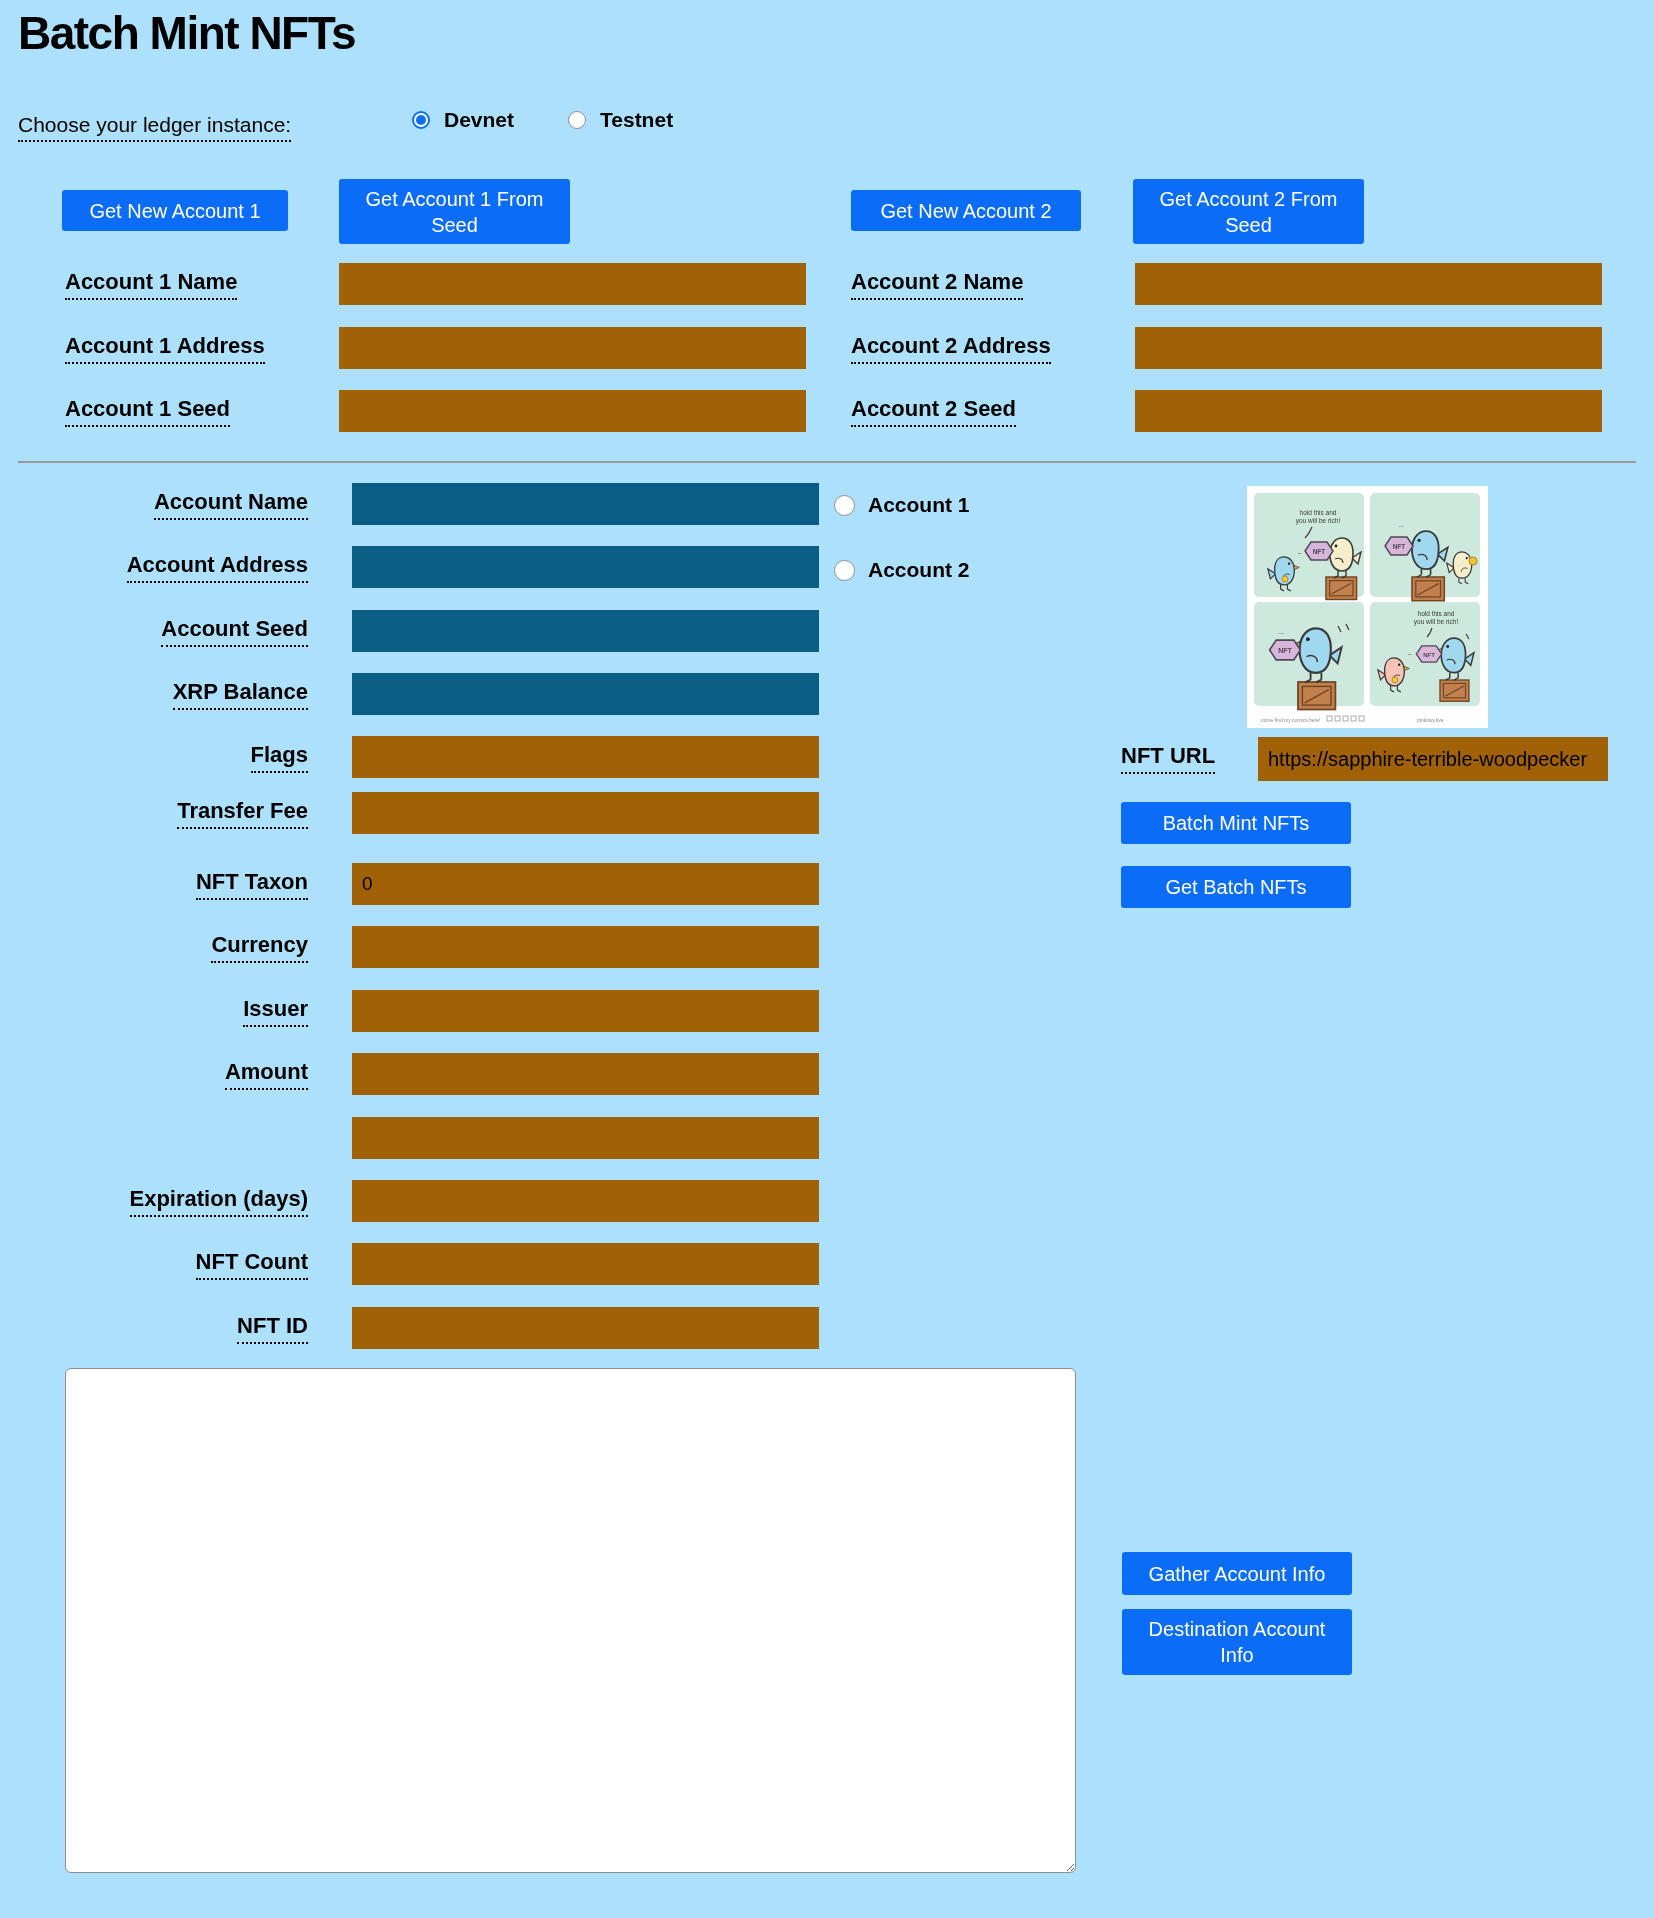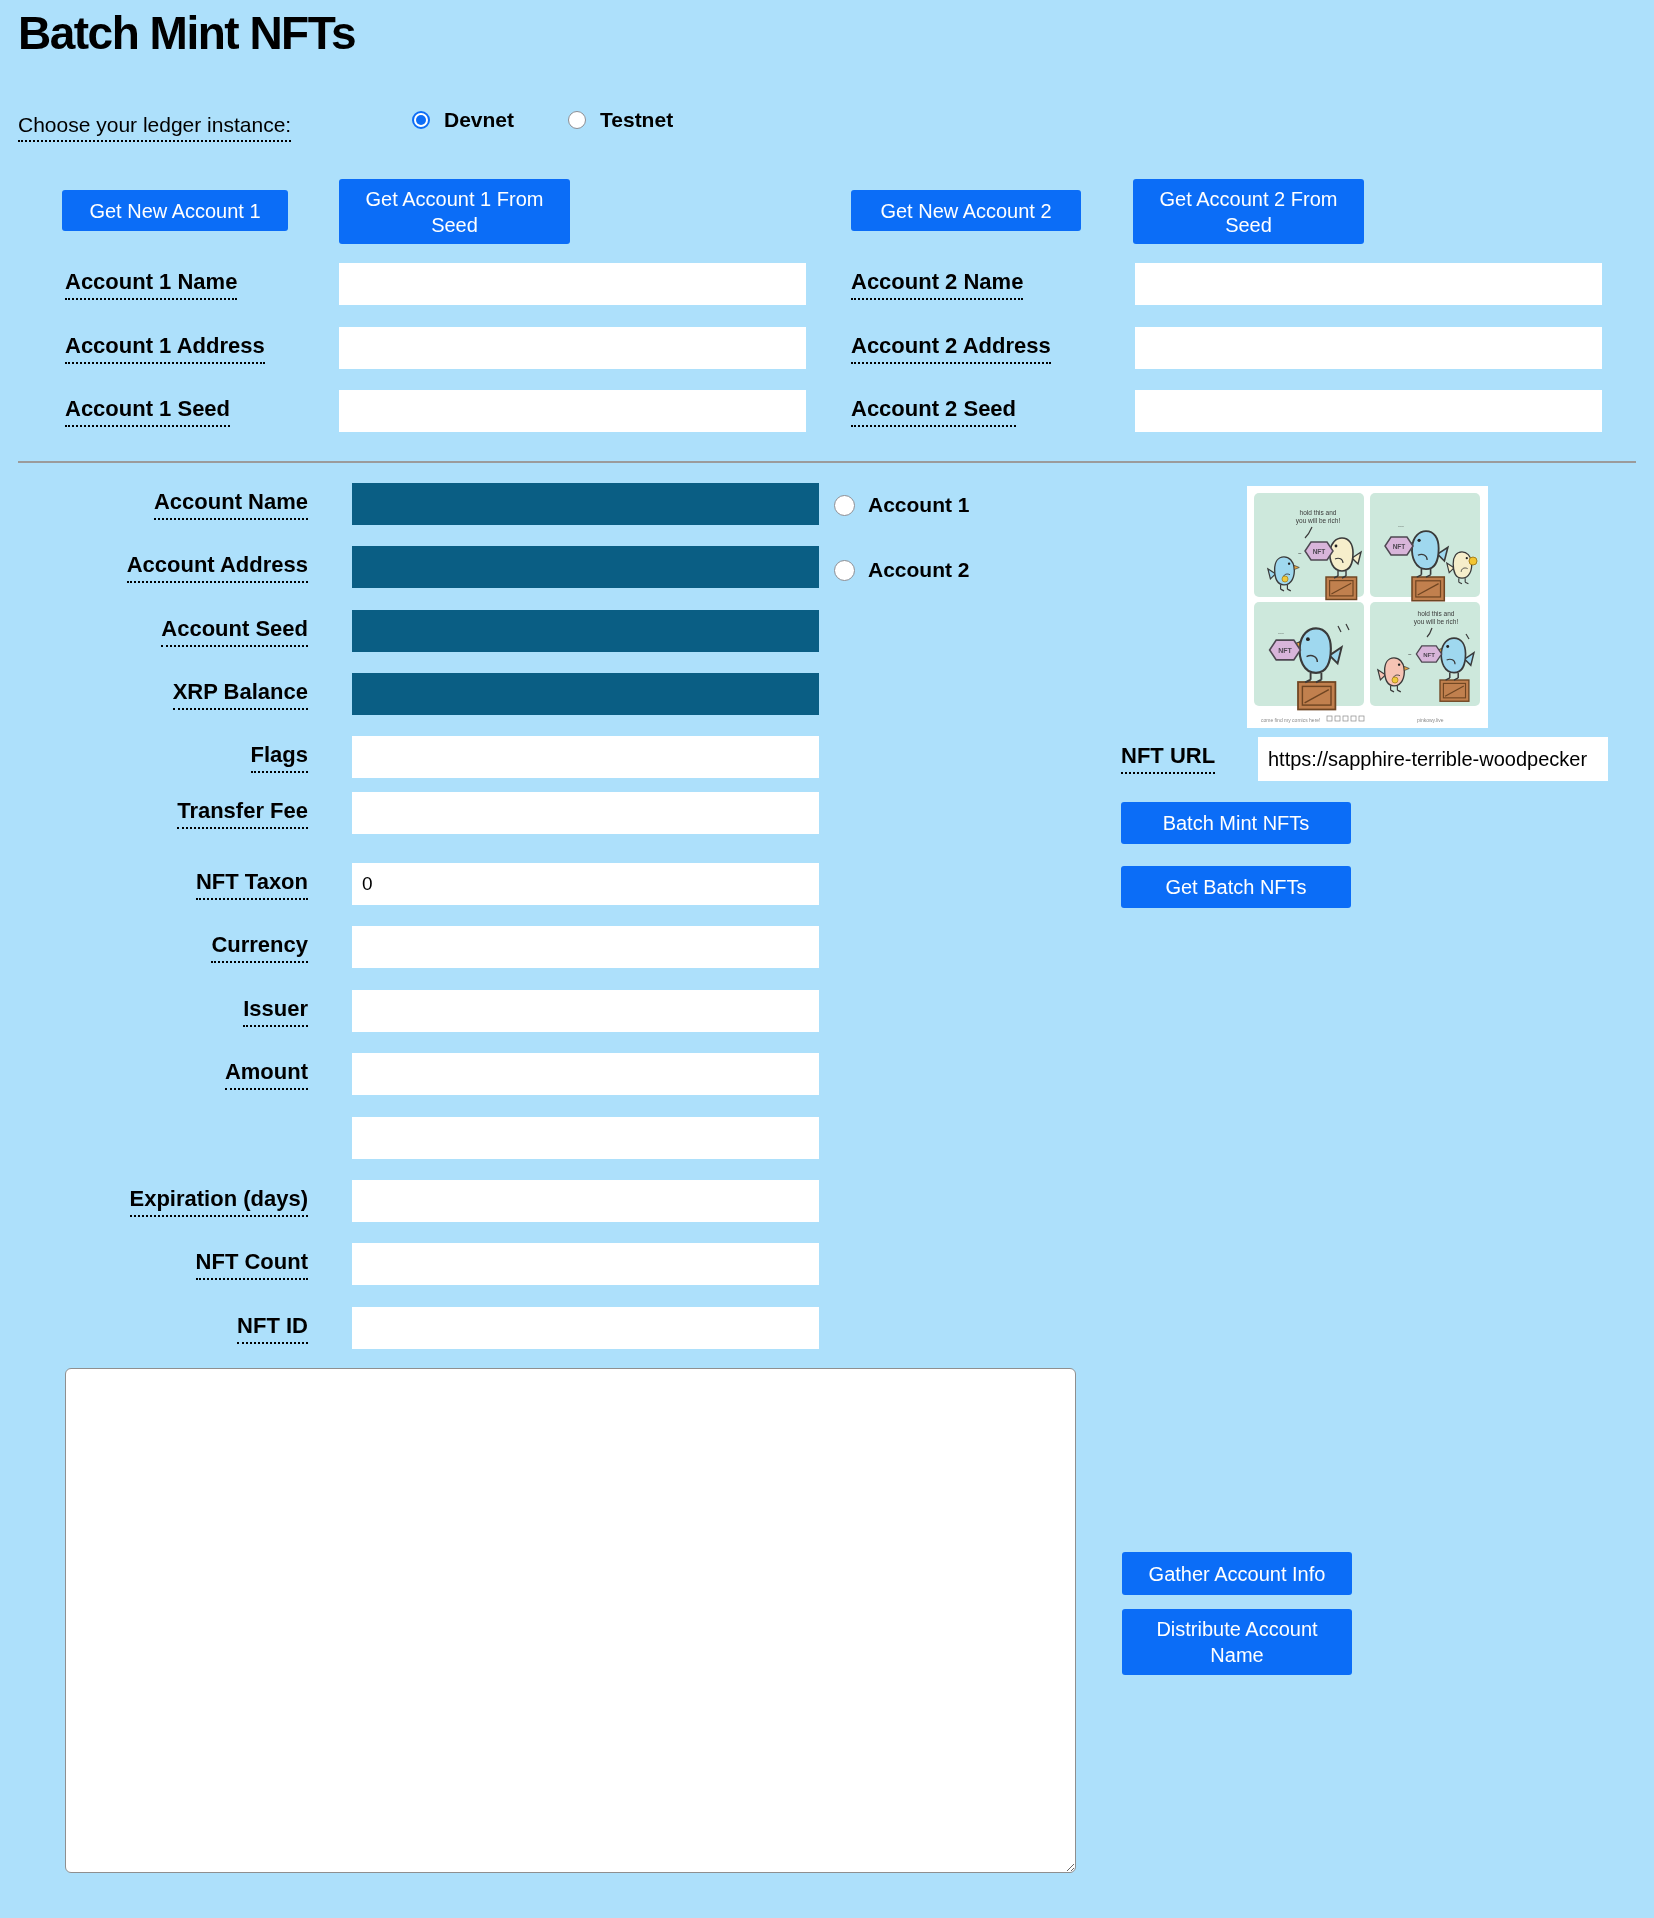--- a/index.html
+++ b/index.html
@@ -31,7 +31,7 @@
           white-space:nowrap;}
   .label-cell{position:absolute;height:42px;display:flex;align-items:center;}
   
-  .winput{position:absolute;width:467px;height:42px;background:#ffffff;border:none;
+  .winput{position:absolute;width:467px;height:42px;background:#a16207;border:none;
           font-family:inherit;font-size:19px;padding:0 10px;box-sizing:border-box;color:#000;}
   .winput.filled{background:#0a5e84;}
   .form-row{position:absolute;left:0;width:900px;height:42px;}

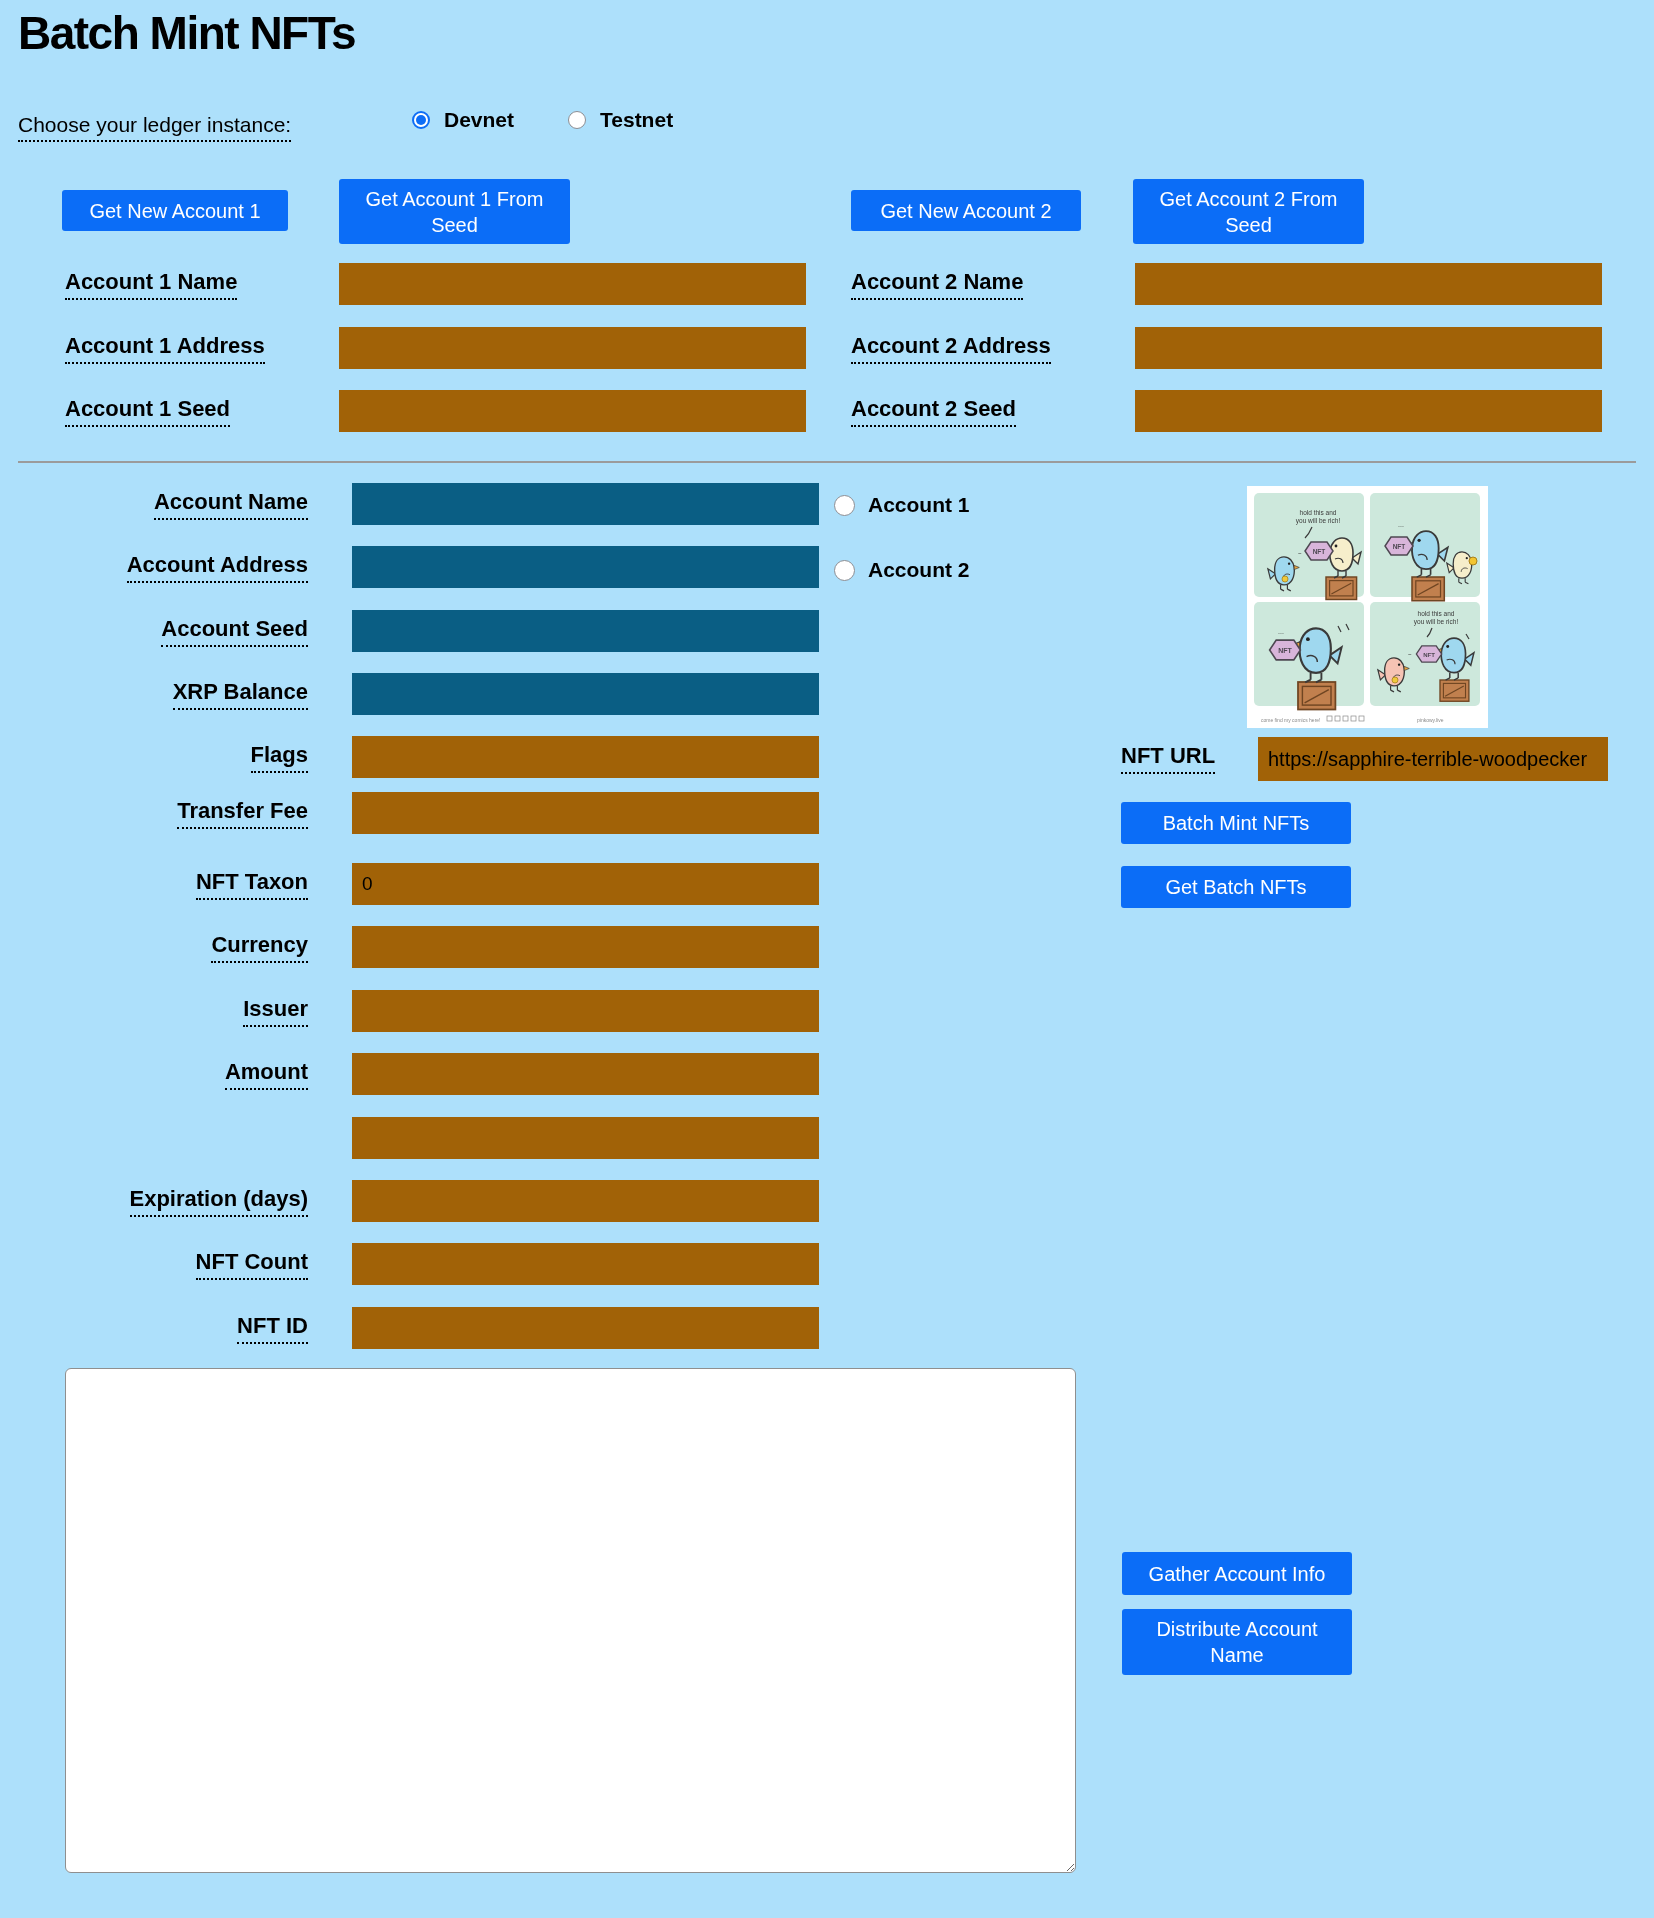--- a/index.html
+++ b/index.html
@@ -298,6 +298,6 @@
 <textarea class="abs" id="result-textarea" style=""></textarea>
 
 <button class="btn" style="left:1122px;top:1552px;width:230px;height:43px;">Gather Account Info</button>
-<button class="btn" style="left:1122px;top:1609px;width:230px;height:66px;">Distribute Account Name</button>
+<button class="btn" style="left:1122px;top:1609px;width:230px;height:66px;">Destination Account Info</button>
 
 </body></html>

